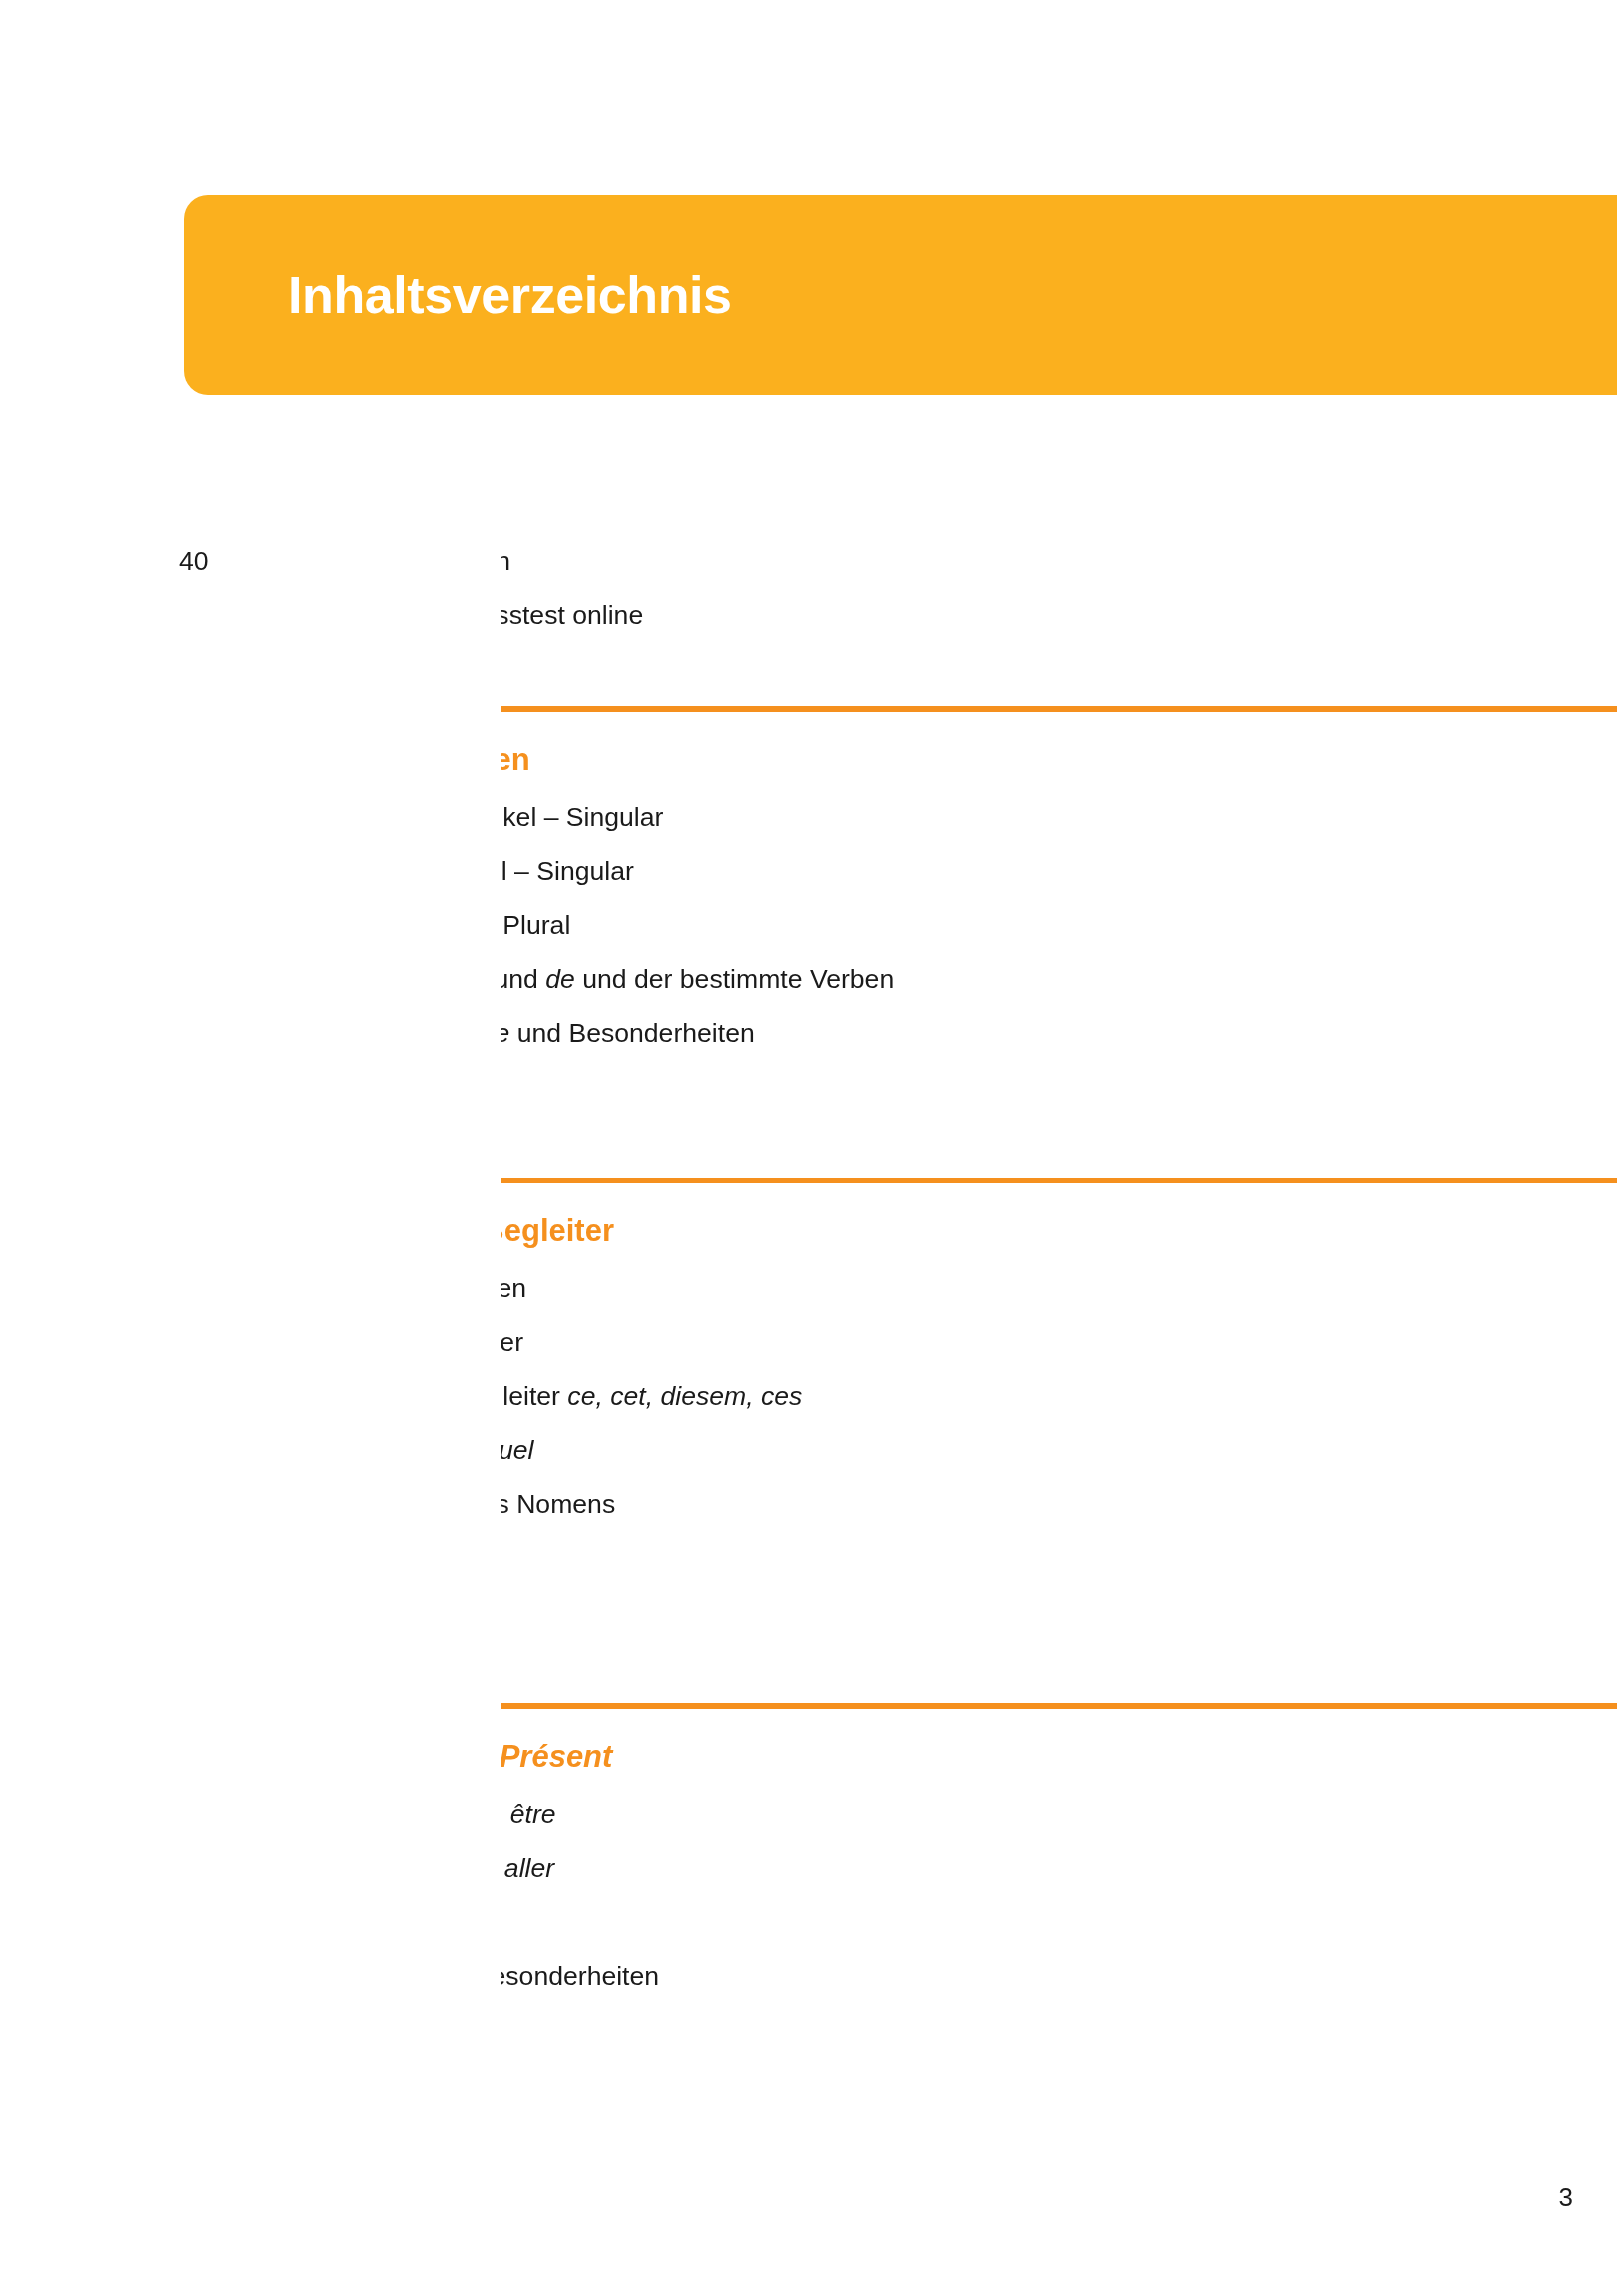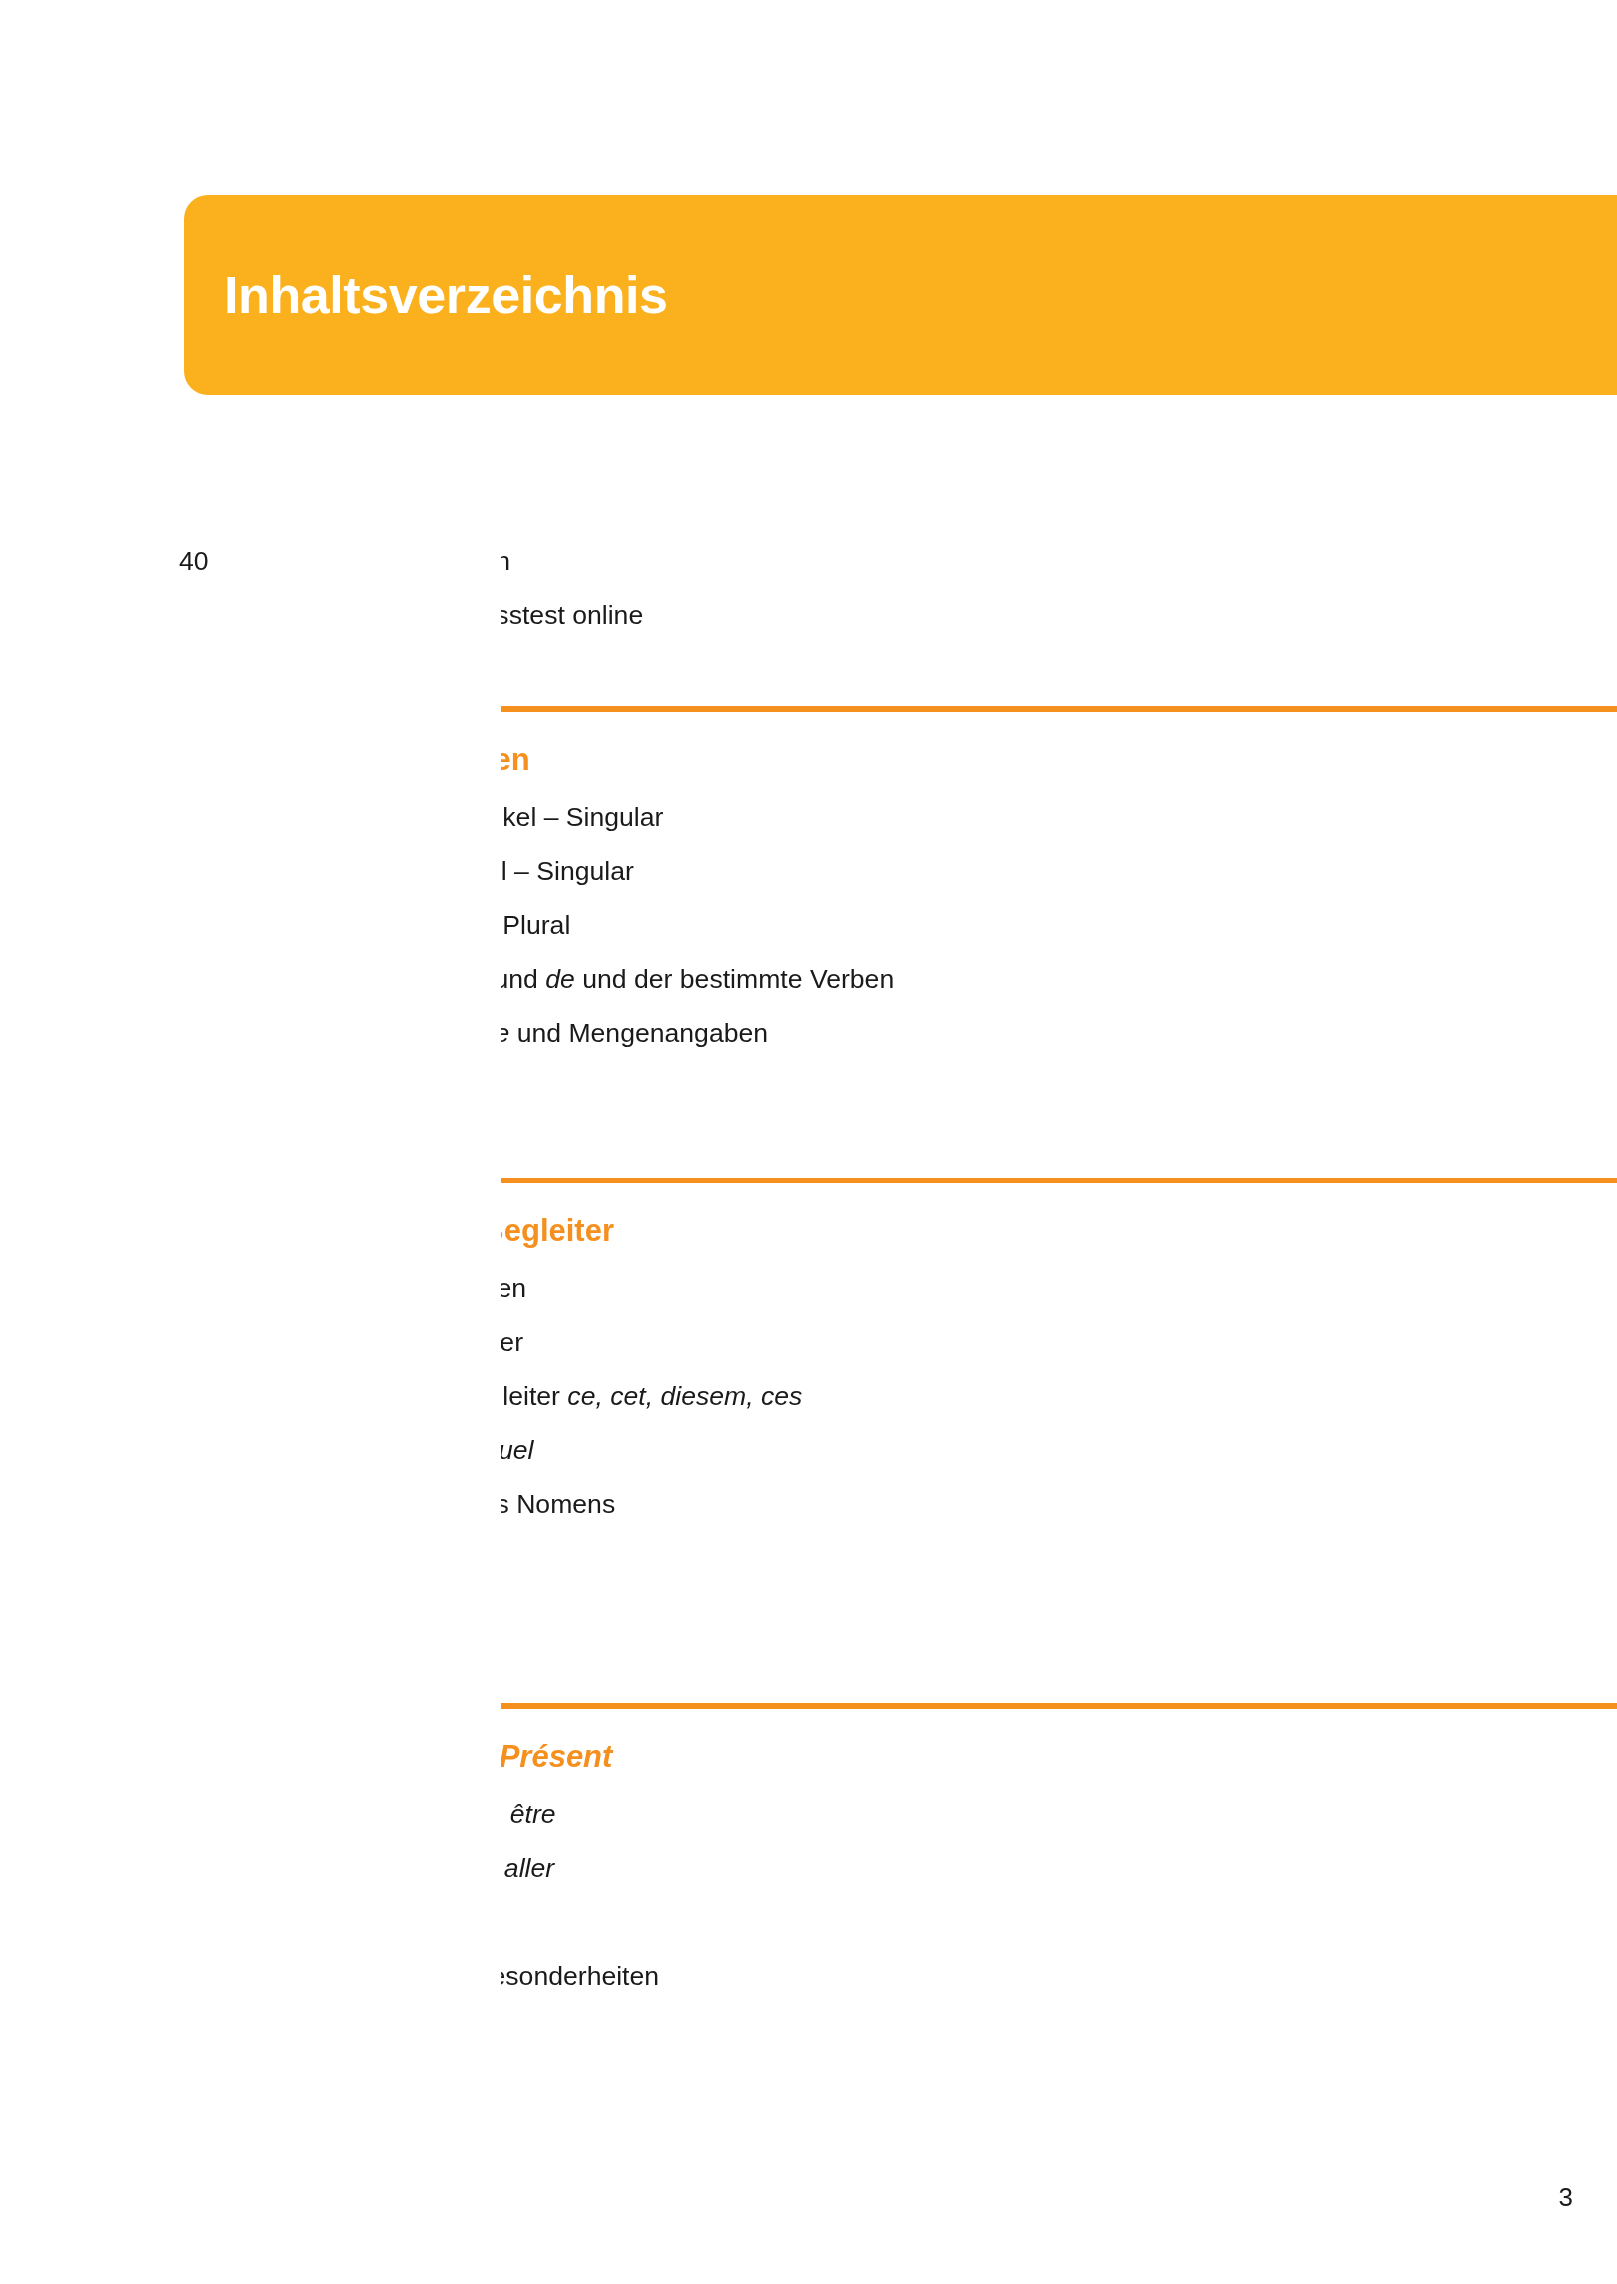--- a/index.html
+++ b/index.html
@@ -40,7 +40,7 @@
     align-items: center;
   }
   .header-title {
-    margin-left: 40px;
+    margin-left: 104px;
     color: #ffffff;
     font-size: 52px;
     font-weight: bold;

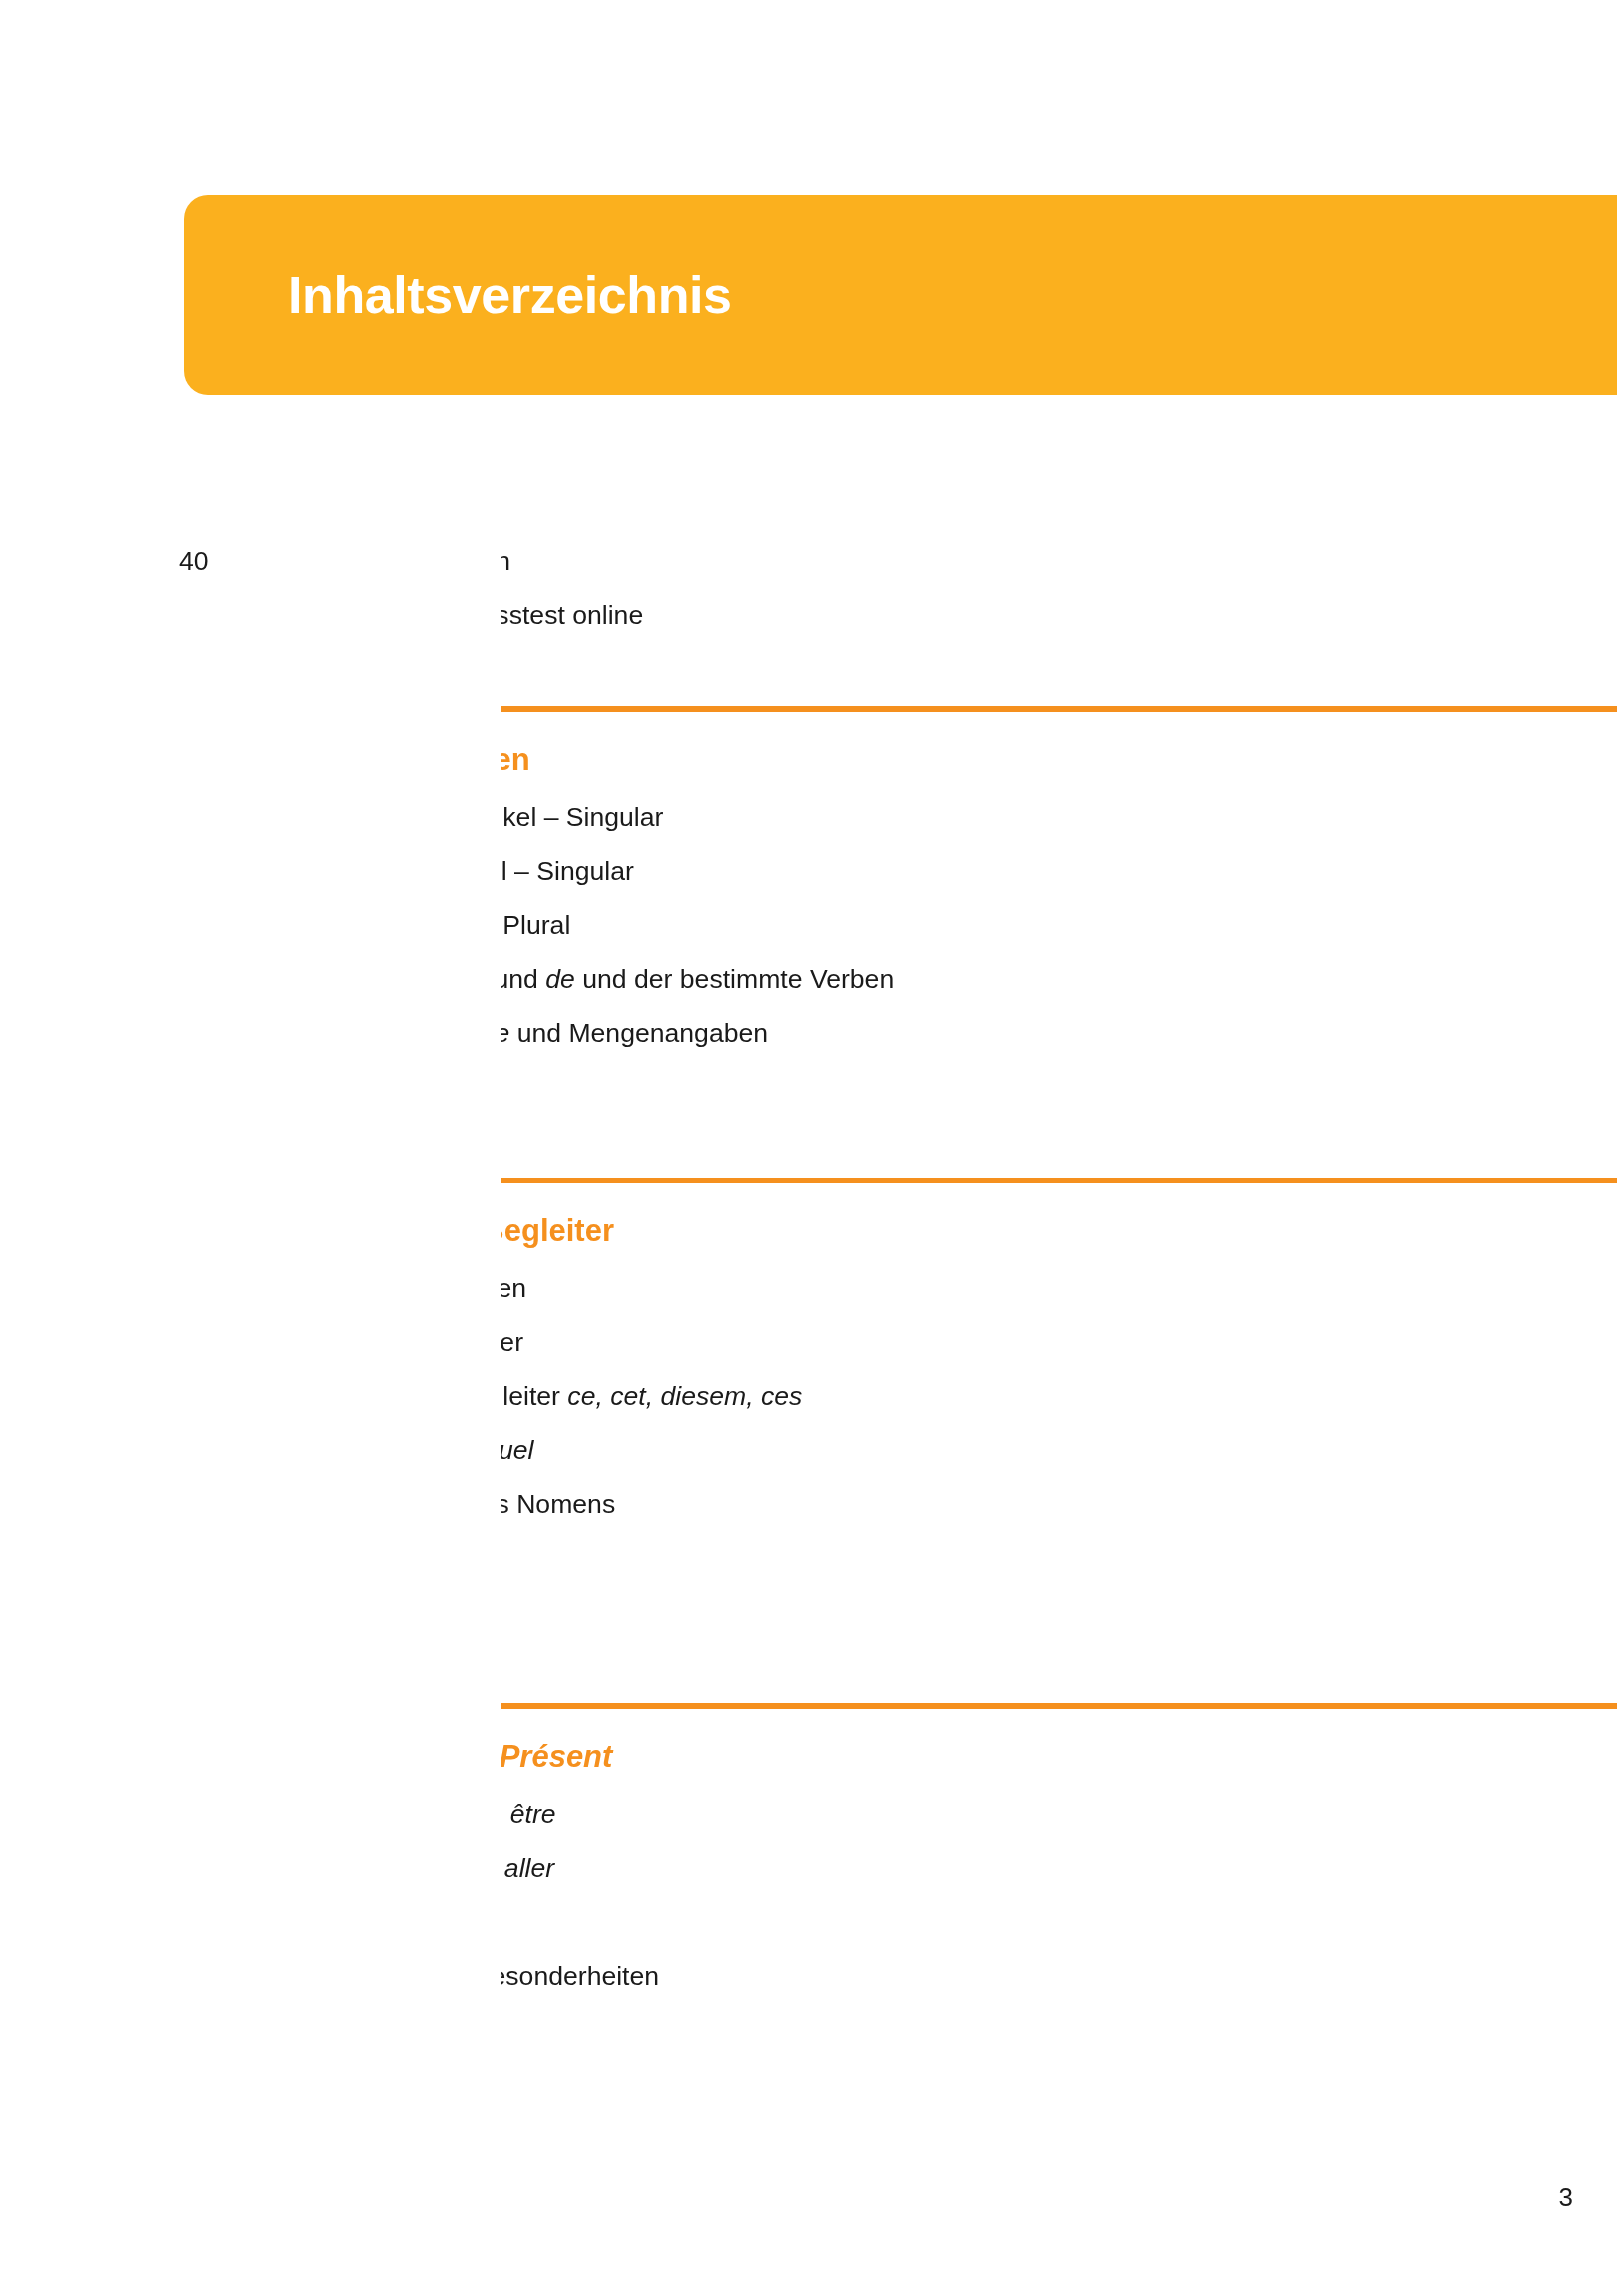--- a/index.html
+++ b/index.html
@@ -190,7 +190,7 @@
           </div>
           <div class="toc-row">
             <span class="num">1.5</span>
-            <span class="label"><span>Der Teilungsartikel </span><em class="it">de</em><span> und Mengenangaben</span></span>
+            <span class="label"><span>Der Teilungsartikel </span><em class="it">de</em><span> und Besonderheiten</span></span>
             <span class="page">16</span>
           </div>
           <div class="toc-row test">

